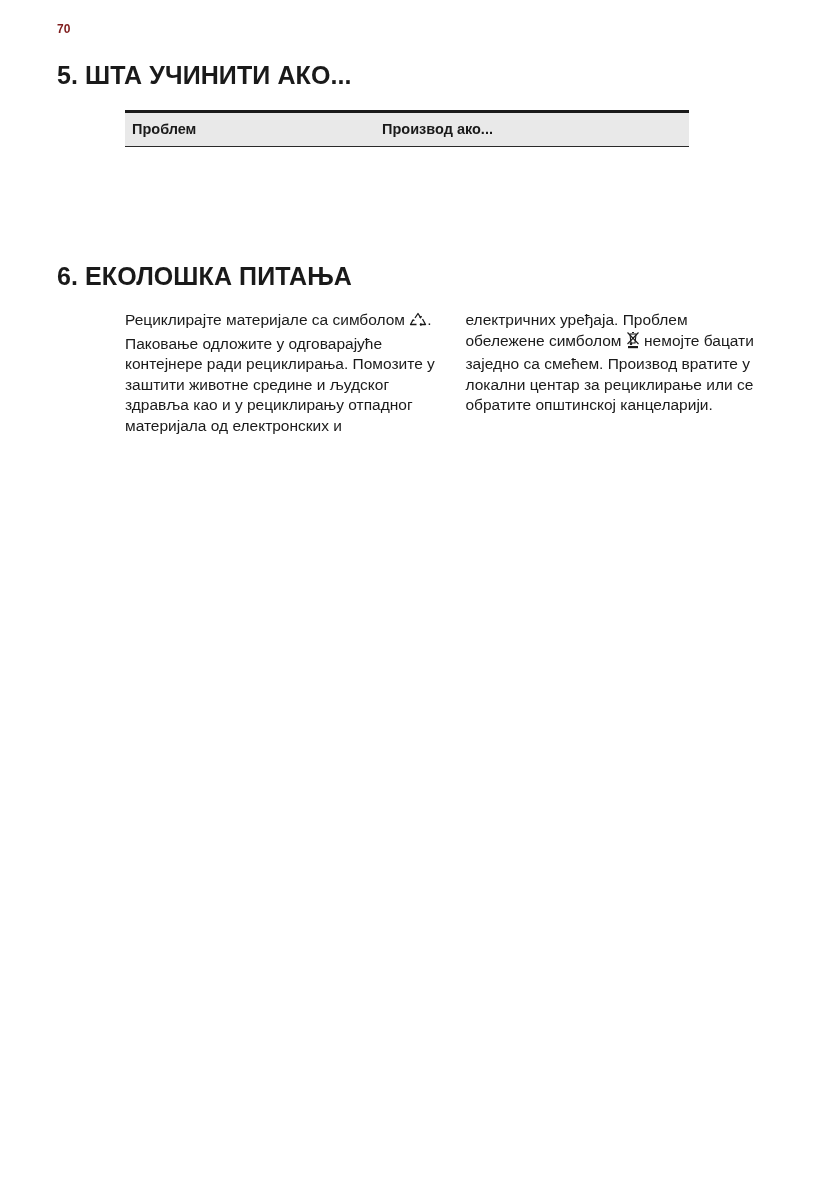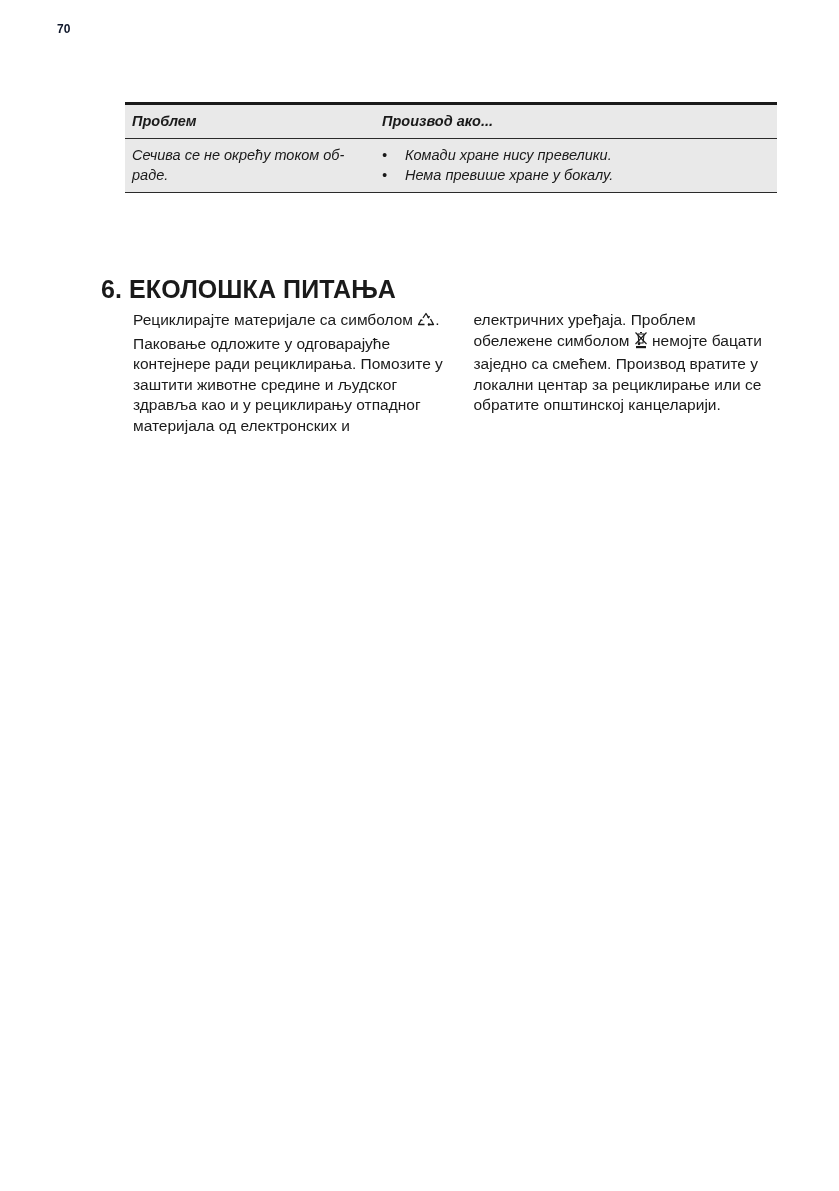--- a/index.html
+++ b/index.html
@@ -13,7 +13,7 @@
     .page { position: relative; width: 839px; height: 1191px; }
     .page-number {
       position: absolute; left: 57px; top: 22px;
-      font-size: 12px; font-weight: bold; color: #0f172a;
+      font-size: 12px; font-weight: bold; color: #7f1d1d;
     }
     .section-title {
       position: absolute; left: 57px;

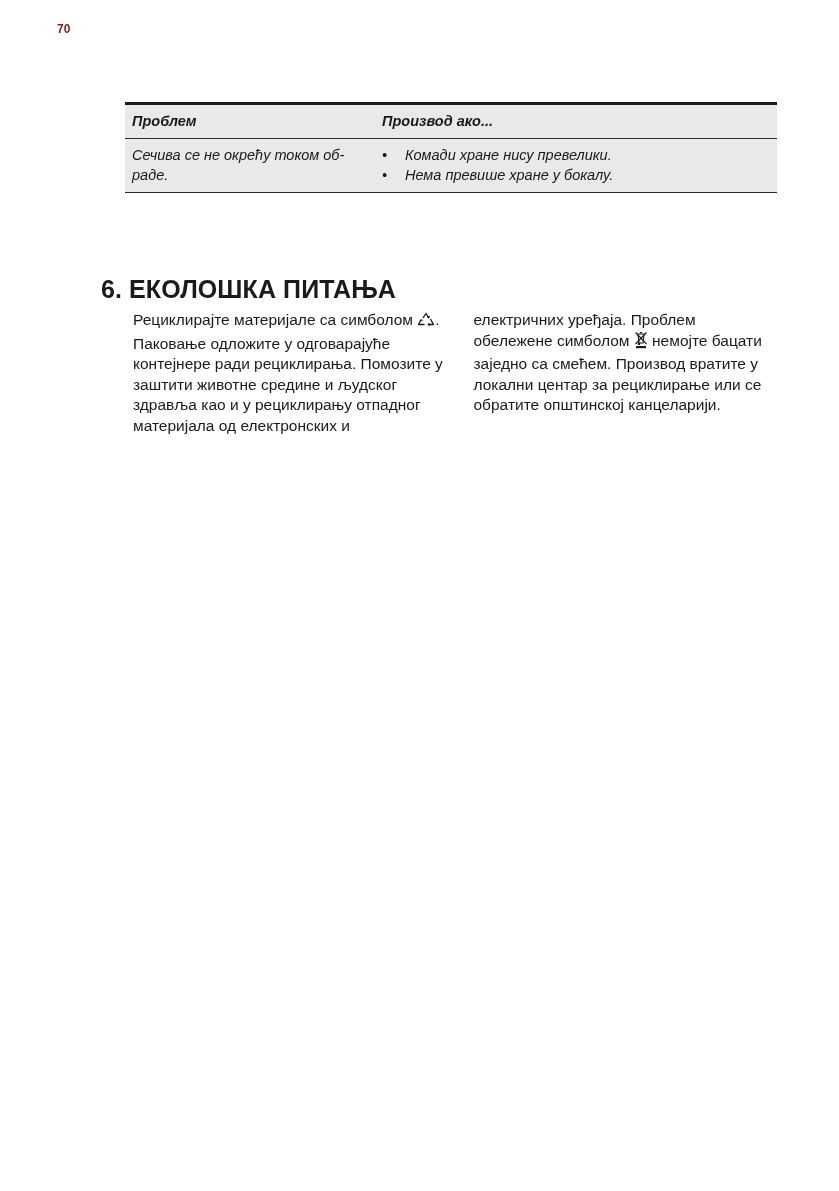--- a/index.html
+++ b/index.html
@@ -66,6 +66,7 @@
 
   <div class="page-number">70</div>
 
+  <h1 class="section-title title-5">5. ШТА УЧИНИТИ АКО...</h1>
 
   <table class="trouble">
     <thead>

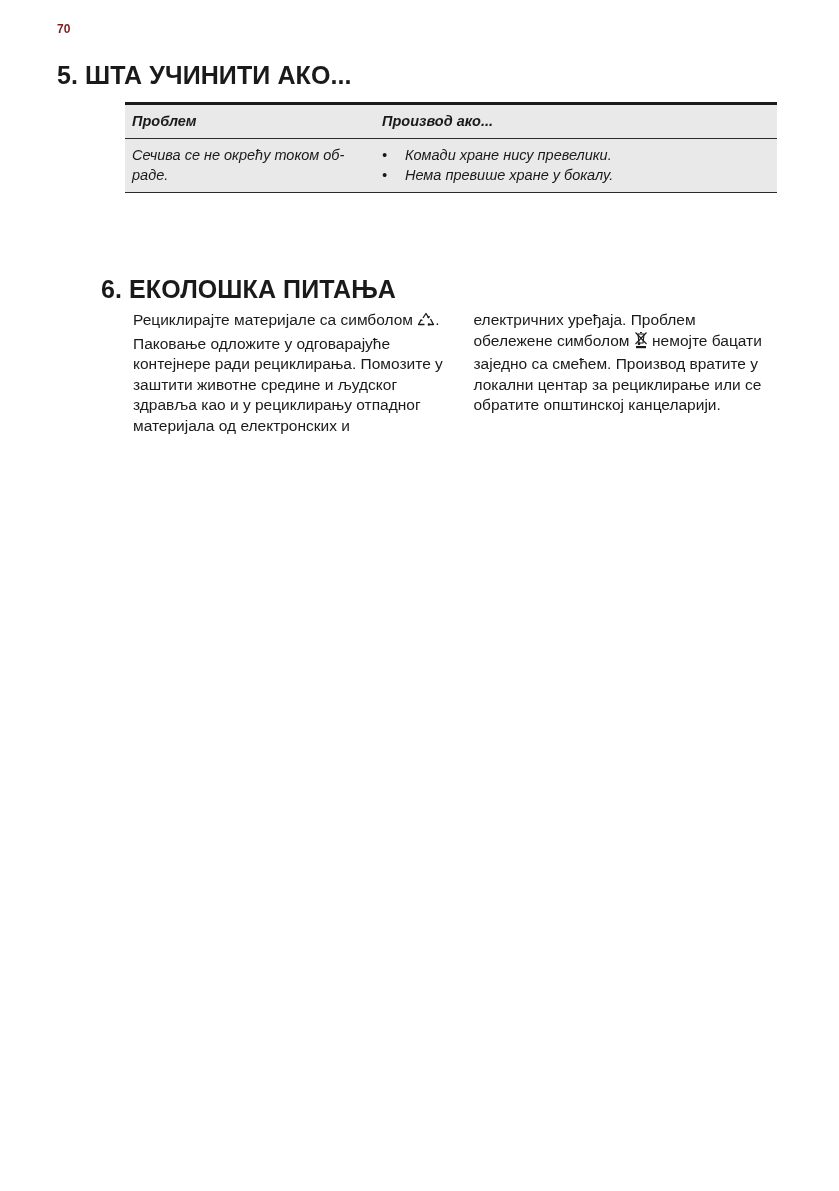--- a/index.html
+++ b/index.html
@@ -24,13 +24,12 @@
     .title-6 { top: 275px; margin-left: 44px; }
 
     table.trouble {
-      position: absolute; left: 125px; top: 102px;
-      width: 652px;
+      position: absolute; left: 125px; top: 110px;
+      width: 564px;
       border-collapse: collapse;
       background: #e9e9e9;
       font-size: 14.5px;
       border-top: 3px solid #1a1a1a;
-      font-style: italic;
     }
     table.trouble th, table.trouble td {
       text-align: left; vertical-align: top;

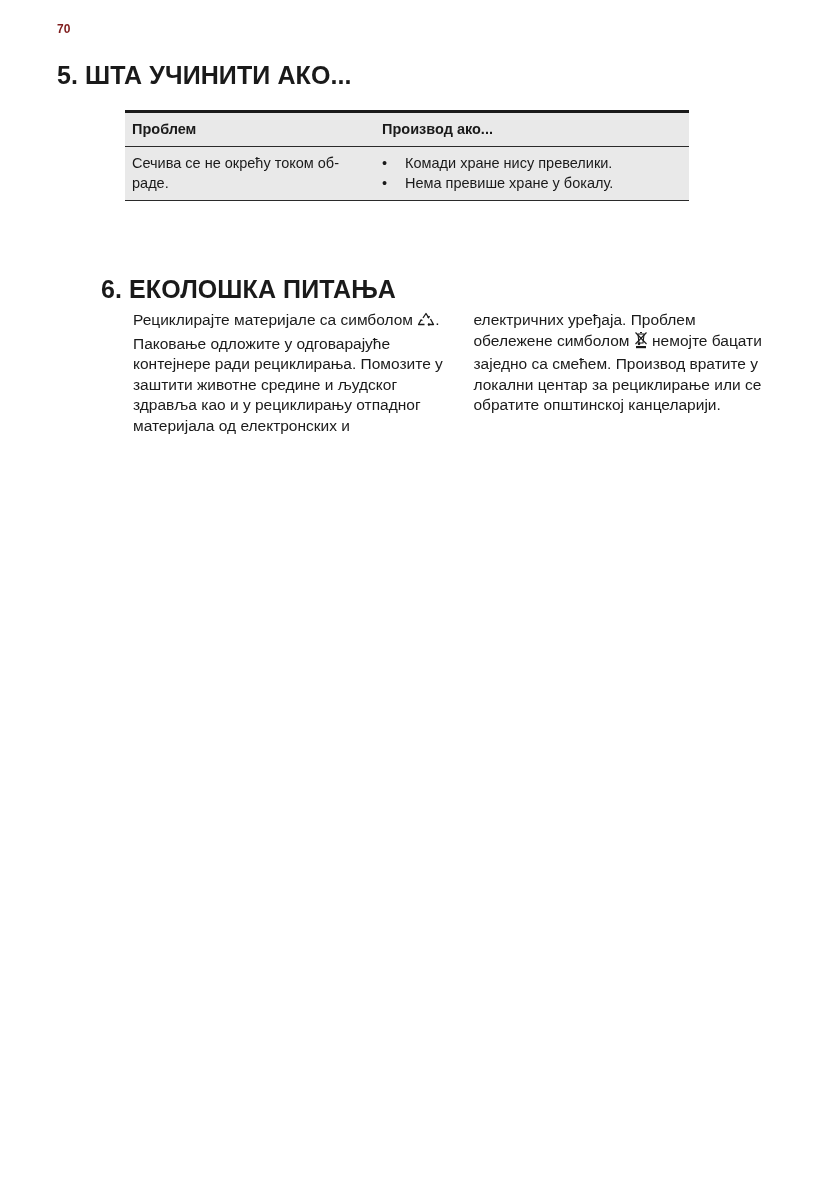--- a/index.html
+++ b/index.html
@@ -75,21 +75,6 @@
       </tr>
     </thead>
     <tbody>
-      <tr>
-        <td class="col1">Сечива се не окрећу током об-раде.</td>
-        <td class="col2">
-          <ul class="checks">
-            <li>
-              <span class="bullet">•</span>
-              <span>Комади хране нису превелики.</span>
-            </li>
-            <li>
-              <span class="bullet">•</span>
-              <span>Нема превише хране у бокалу.</span>
-            </li>
-          </ul>
-        </td>
-      </tr>
     </tbody>
   </table>
 

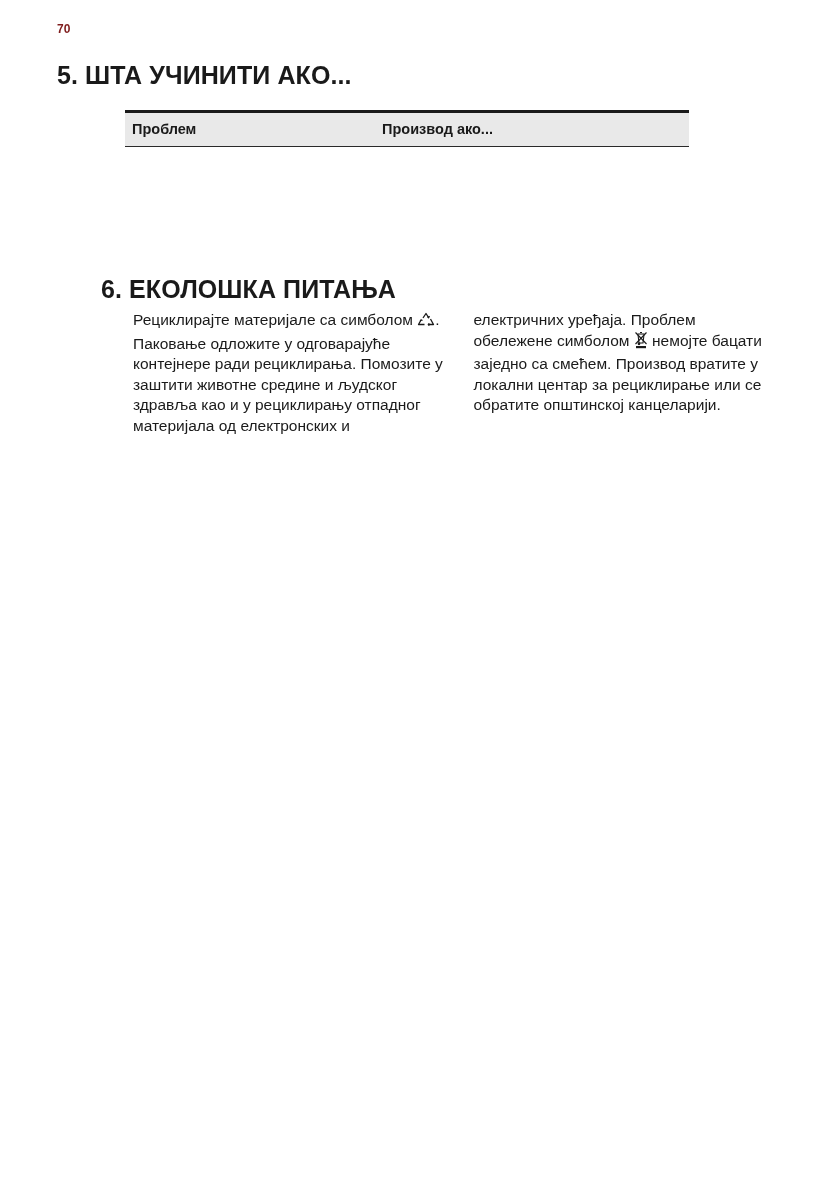--- a/index.html
+++ b/index.html
@@ -21,7 +21,7 @@
       letter-spacing: 0.1px;
     }
     .title-5 { top: 61px; }
-    .title-6 { top: 275px; margin-left: 44px; }
+    .title-6 { top: 262px; }
 
     table.trouble {
       position: absolute; left: 125px; top: 110px;

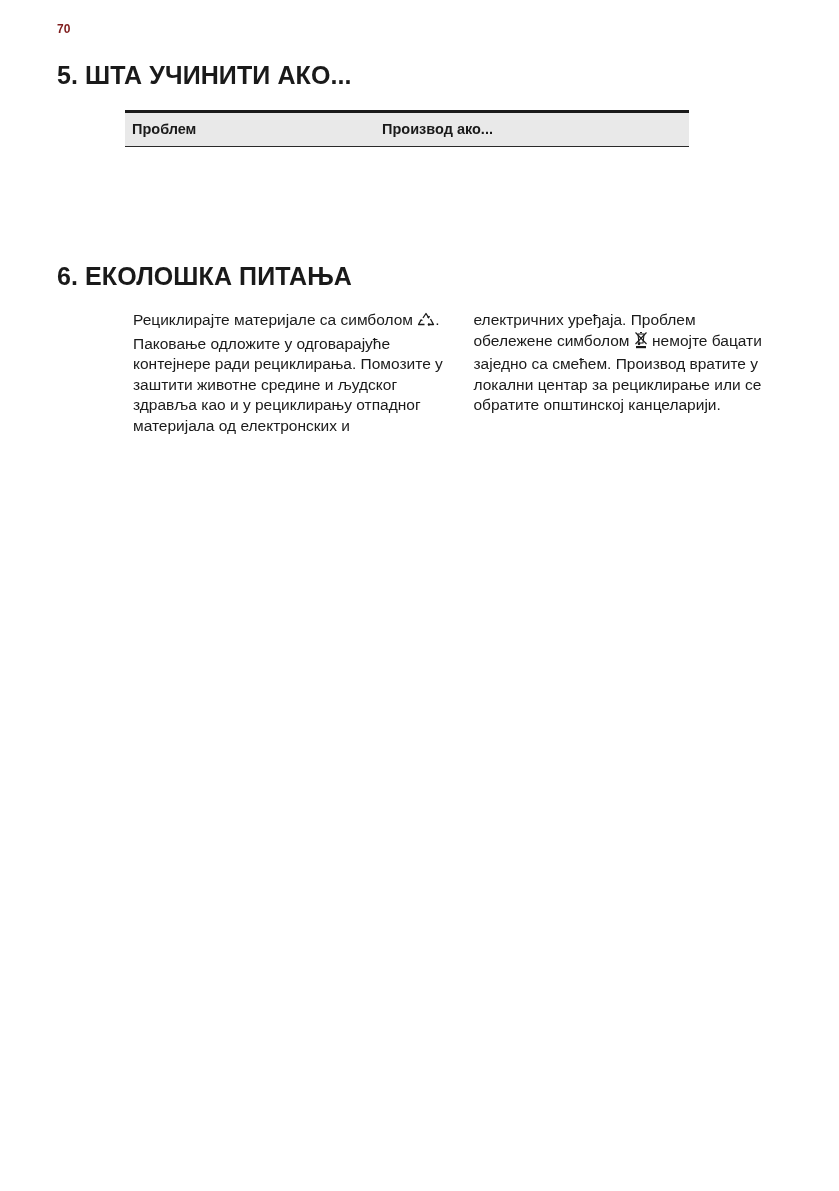--- a/index.html
+++ b/index.html
@@ -50,7 +50,7 @@
       position: absolute; top: 310px; left: 125px;
       width: 645px;
       display: flex; gap: 16px;
-      font-size: 15.5px; line-height: 20.5px; margin-left: 8px;
+      font-size: 15.5px; line-height: 20.5px;
     }
     .eco .col { width: 325px; }
     .eco .col.right { width: 305px; margin-left: 0; }

